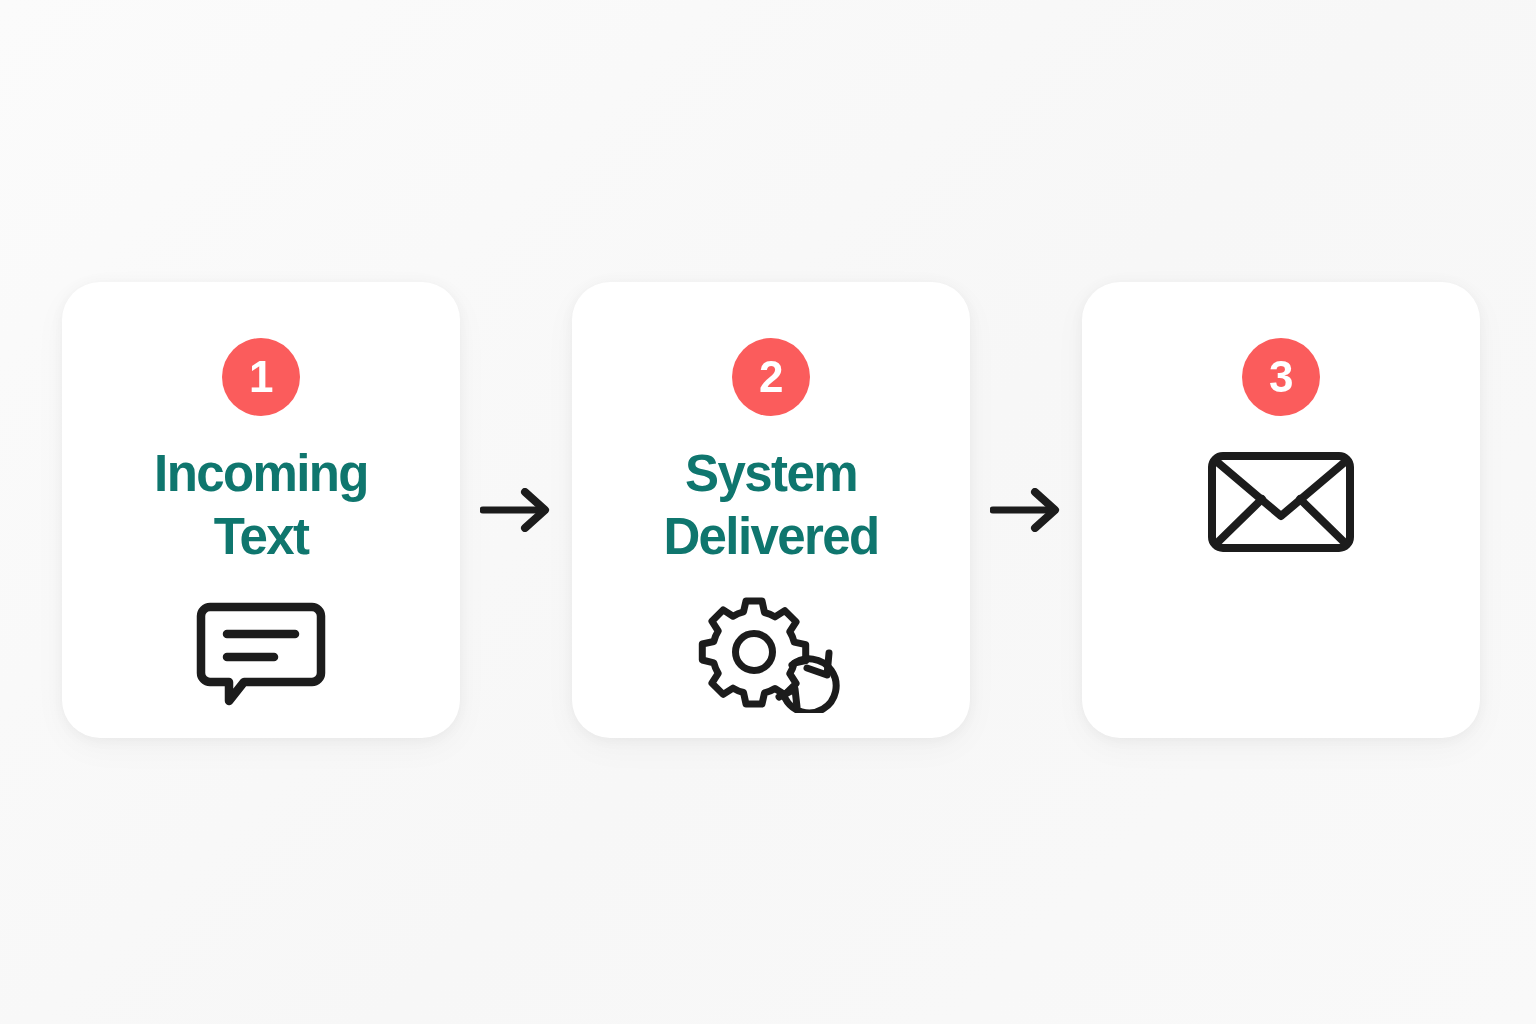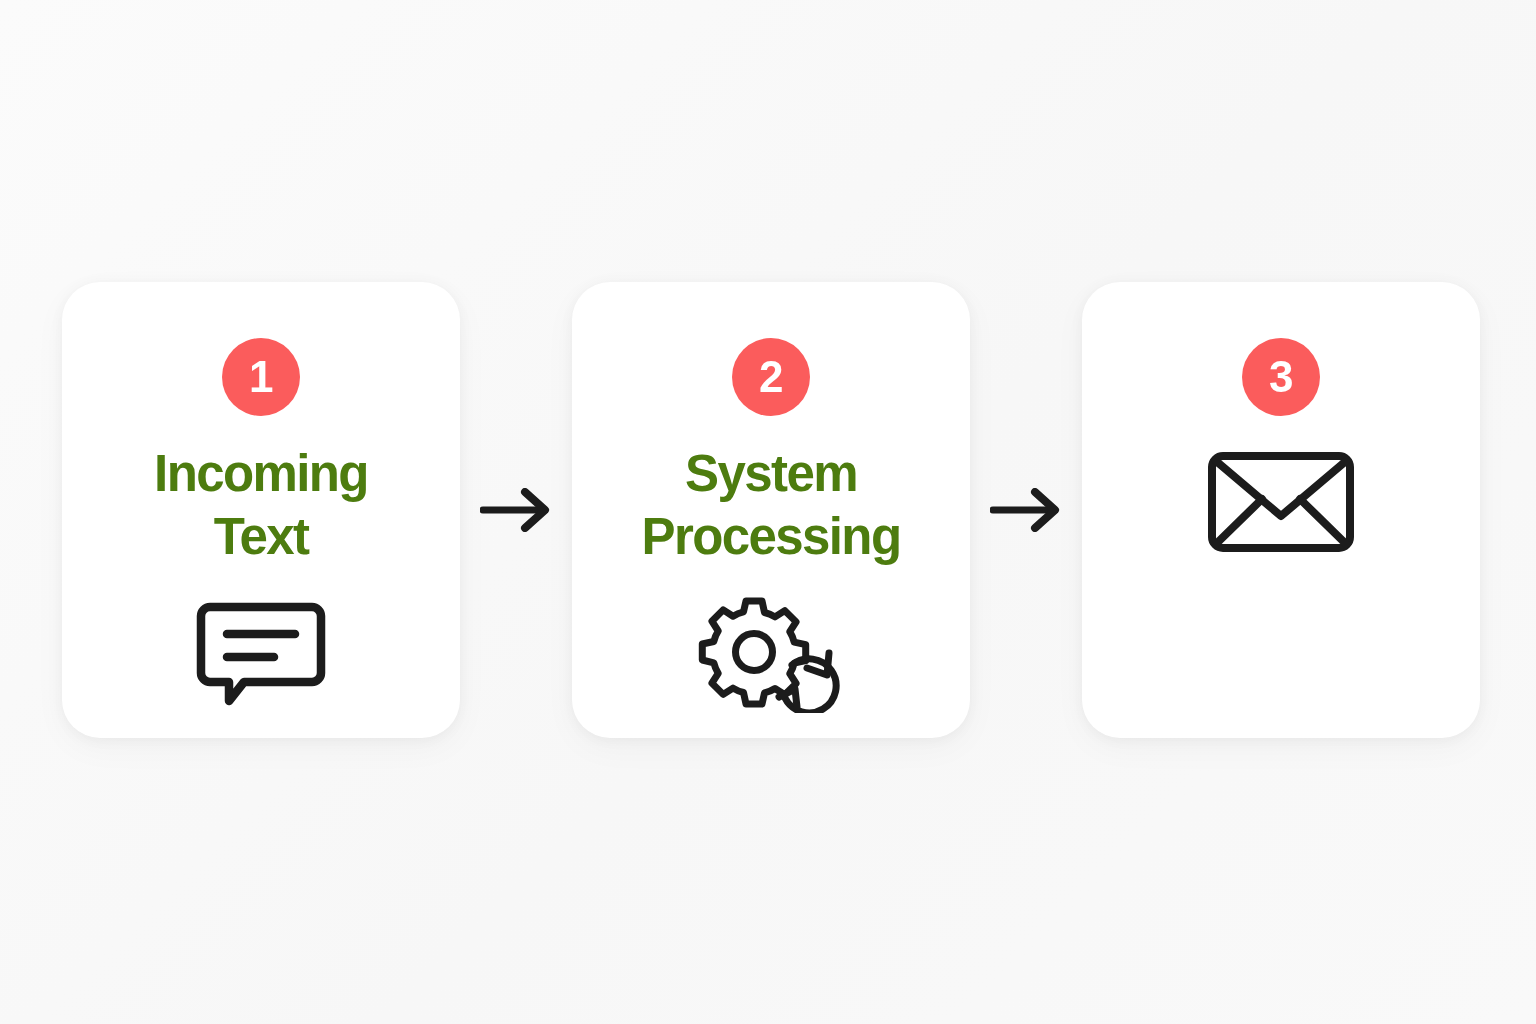--- a/index.html
+++ b/index.html
@@ -65,7 +65,7 @@
     font-size: 51px;
     font-weight: bold;
     line-height: 63px;
-    color: #4d7c0f;
+    color: #0f766e;
     text-align: center;
     letter-spacing: -1.6px;
     max-width: 360px;

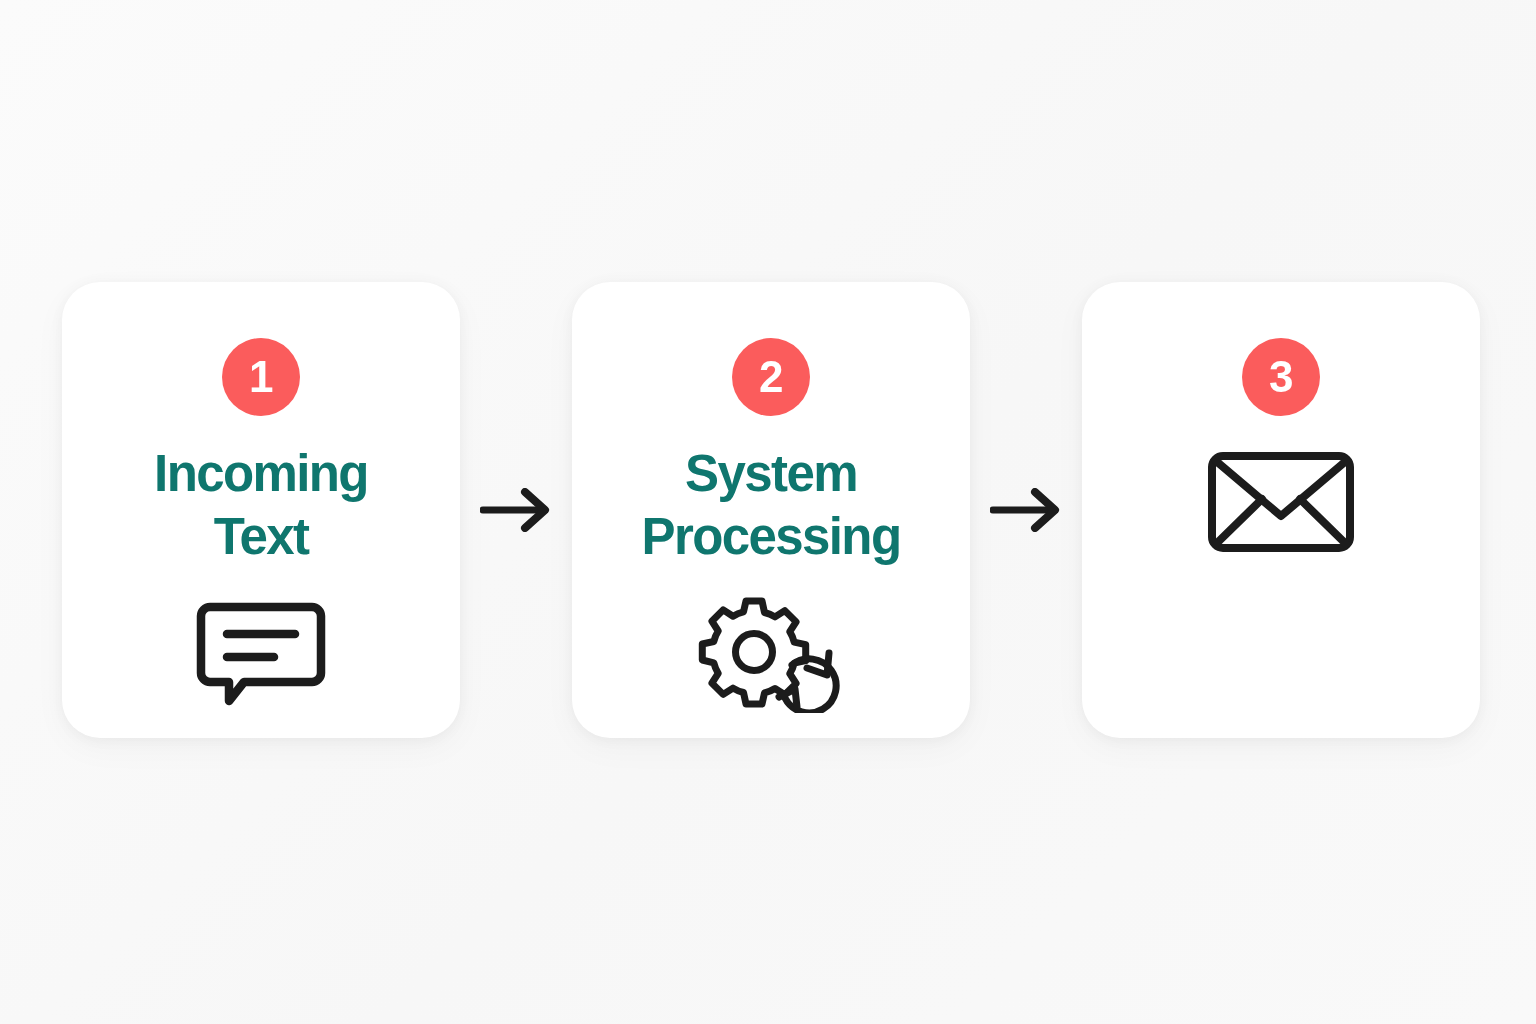--- a/index.html
+++ b/index.html
@@ -123,7 +123,7 @@
   <div class="step-card">
     <div class="step-badge">2</div>
     <div class="step-title">System
-Processing</div>
+Delivered</div>
     <div class="step-icon">
       <svg width="160" height="118" viewBox="0 0 160 118" fill="none" xmlns="http://www.w3.org/2000/svg">
         <g stroke="#1c1c1c" stroke-width="7" stroke-linejoin="round" stroke-linecap="round" fill="none">

